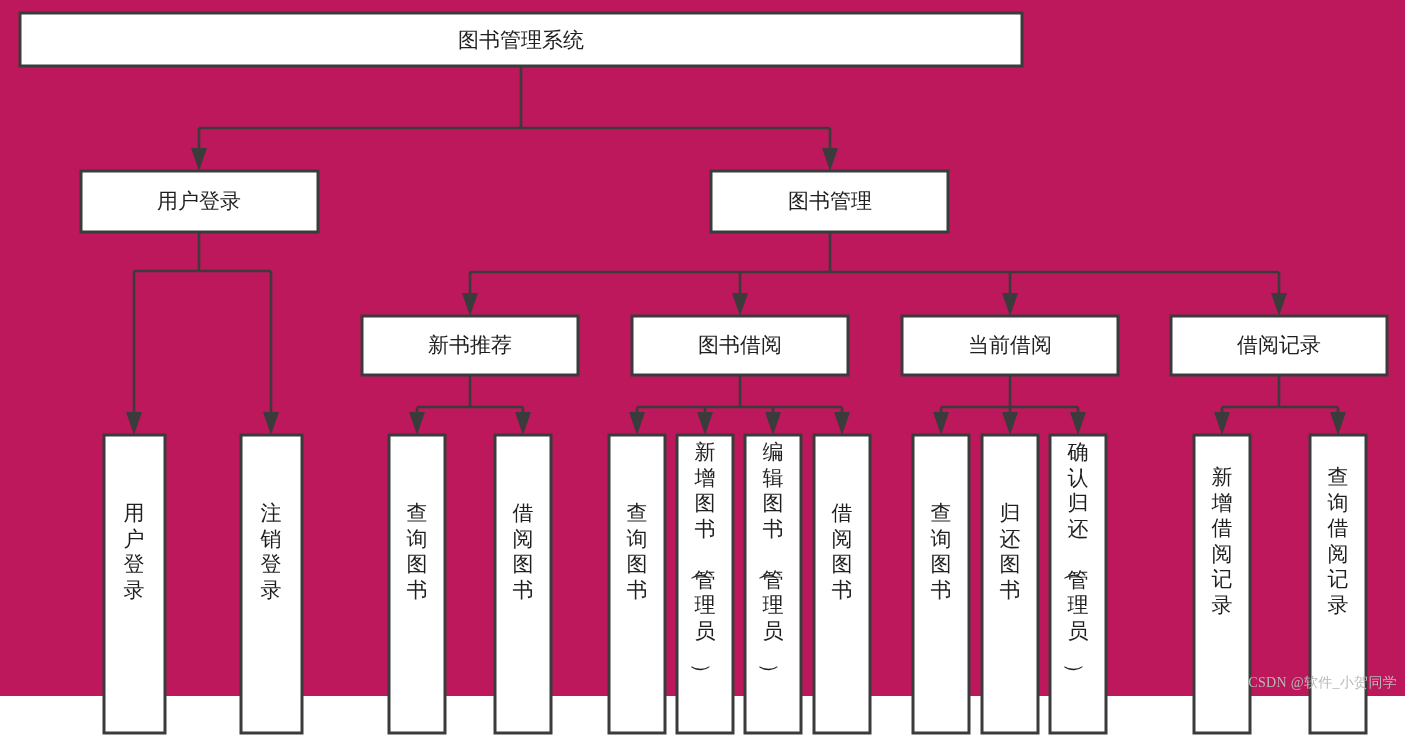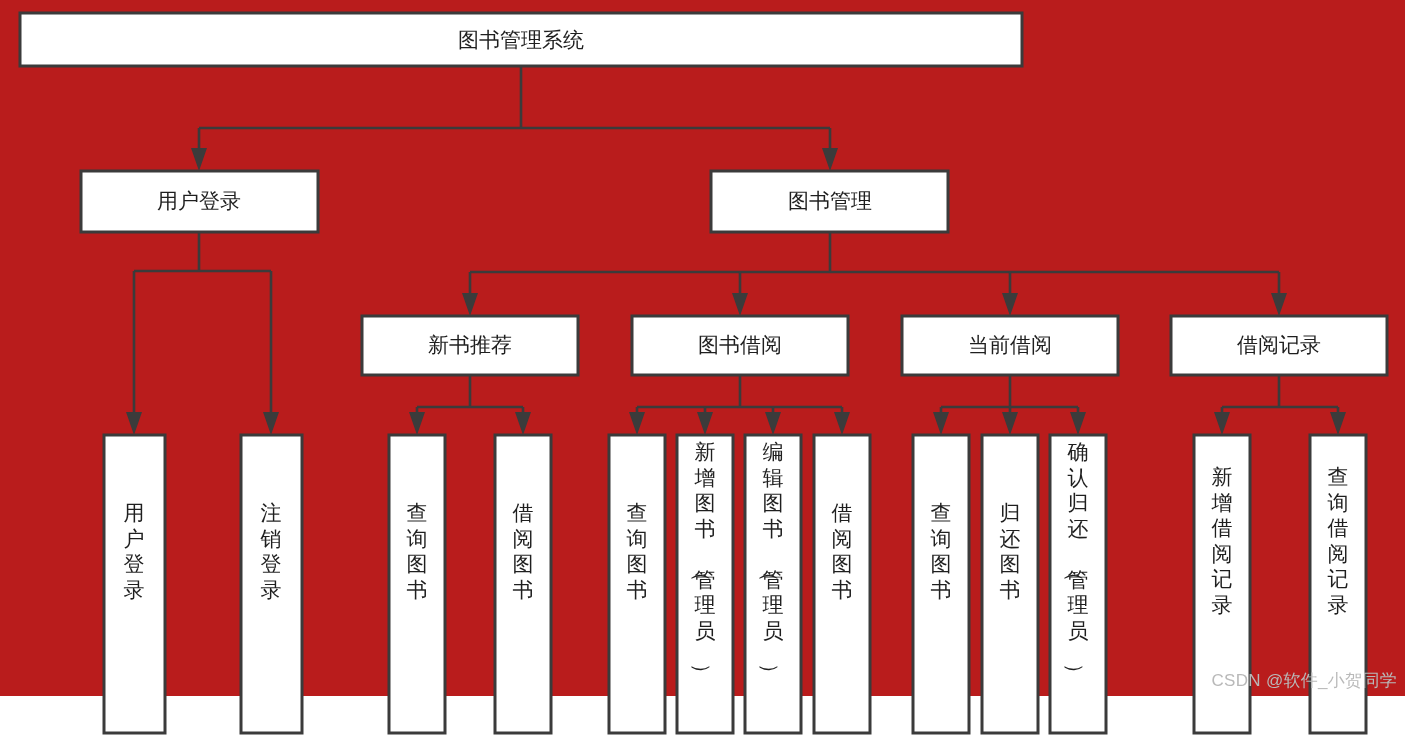--- a/index.html
+++ b/index.html
@@ -17,7 +17,7 @@
     position: relative;
     width: 1405px;
     height: 696px;
-    background: #b91c1c;
+    background: #be185d;
   }
   svg.diagram-canvas {
     position: absolute;

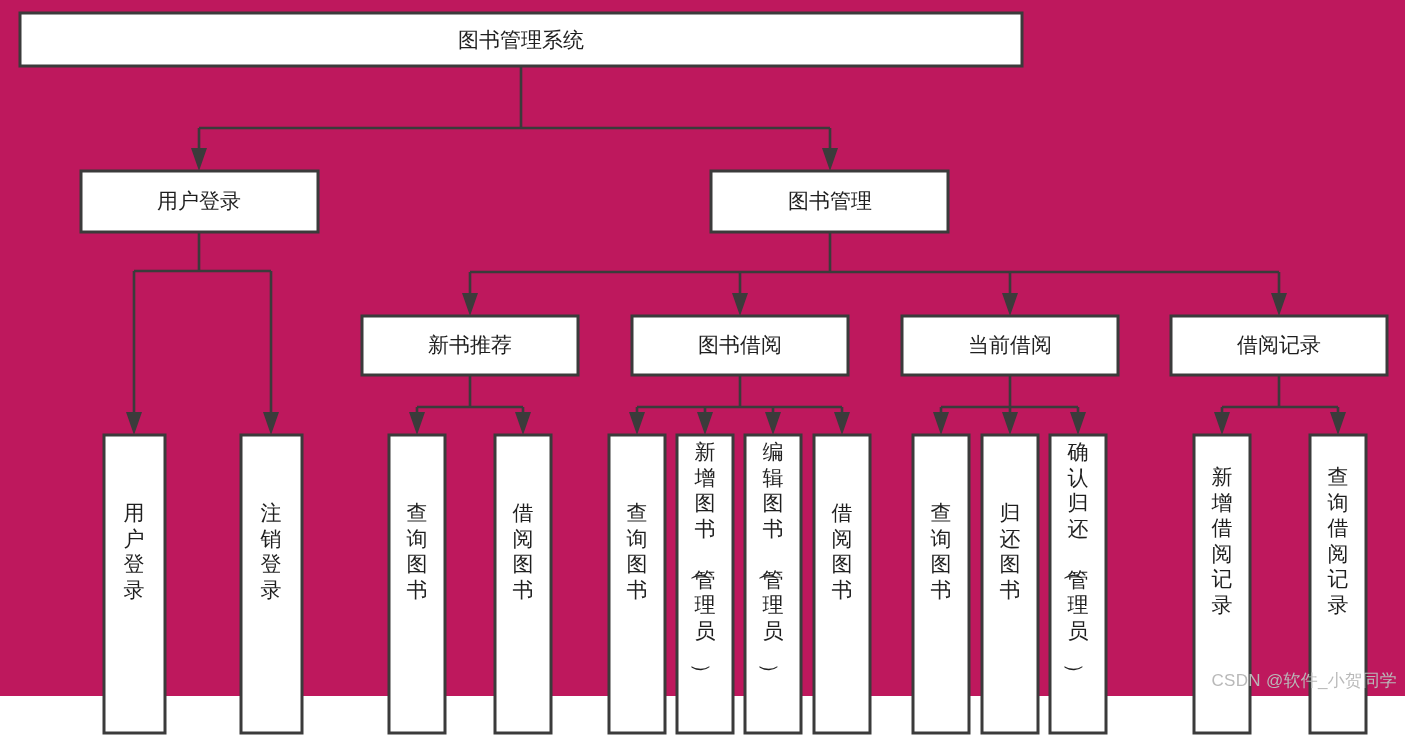--- a/index.html
+++ b/index.html
@@ -59,8 +59,8 @@
     position: absolute;
     right: 8px;
     bottom: 4px;
-    font-family: Liberation Sans, sans-serif;
-    font-size: 17px;
+    font-family: Liberation Serif, serif;
+    font-size: 14px;
     color: #b9b9b9;
     white-space: nowrap;
     letter-spacing: 0.3px;

